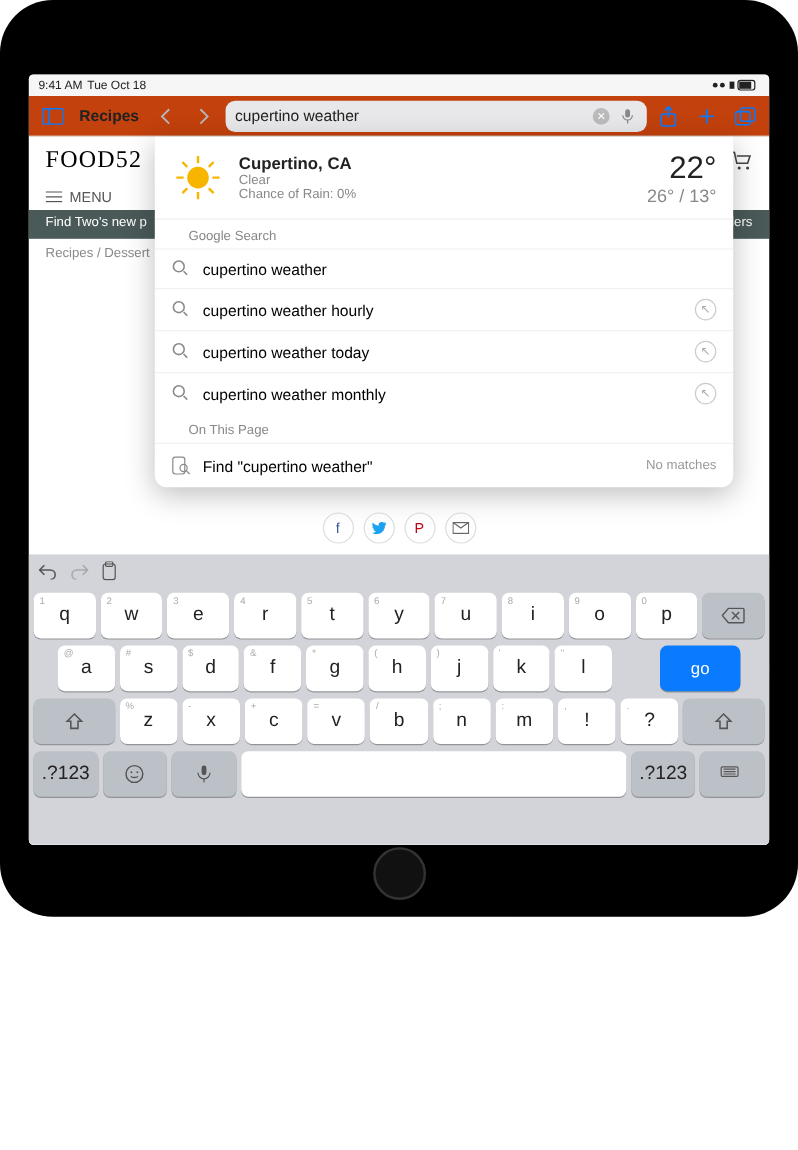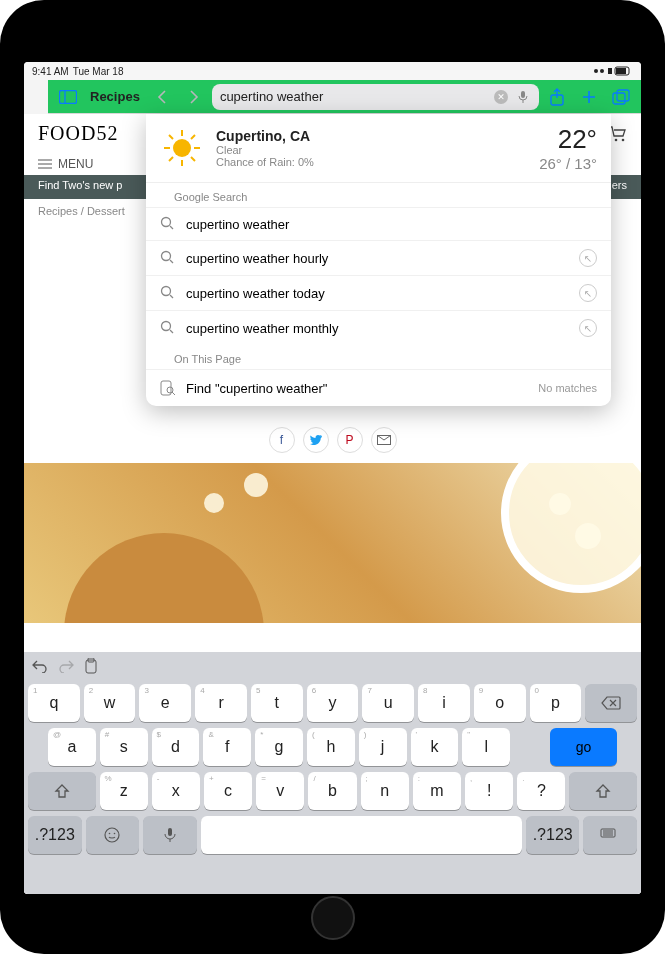--- a/index.html
+++ b/index.html
@@ -11,7 +11,7 @@
   overflow: hidden;
 }
 .device {
-  width: 665px; height: 954px;
+  width: 665px; height: 764px;
   background: #000;
   border-radius: 44px;
   padding: 62px 24px 60px 24px;

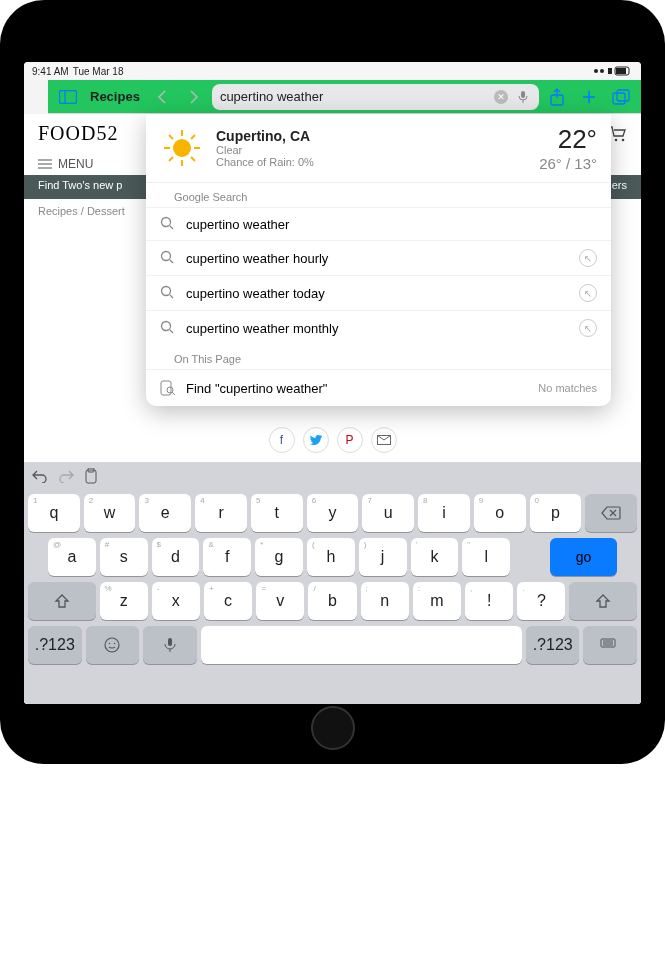--- a/index.html
+++ b/index.html
@@ -158,7 +158,7 @@
     <div class="status-bar">
       <div class="status-left">
         <span>9:41 AM</span>
-        <span>Tue Mar 18</span>
+        <span>Tue Oct 18</span>
       </div>
       <div>
         <svg width="40" height="10" viewBox="0 0 40 10">

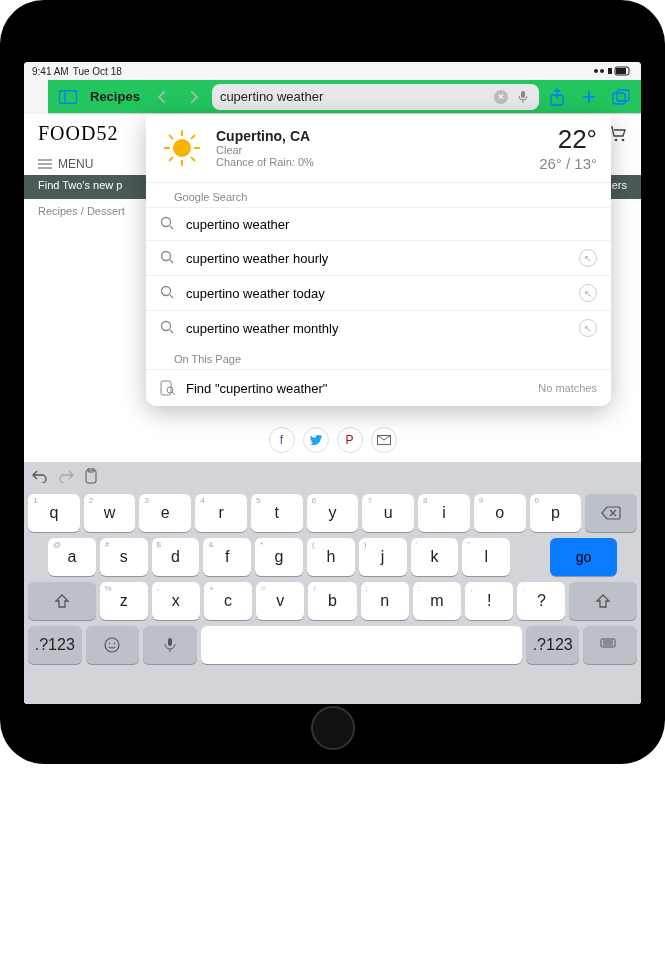--- a/index.html
+++ b/index.html
@@ -44,9 +44,8 @@
 .toolbar {
   height: 34px; display: flex; align-items: center;
   padding: 0 6px; gap: 4px;
-  background: #22c55e;
+  background: #c2410c;
   border-bottom: 1px solid #d8d8d8;
-  margin-left: 24px;
 }
 .tb-btn {
   width: 28px; height: 28px; display: flex;

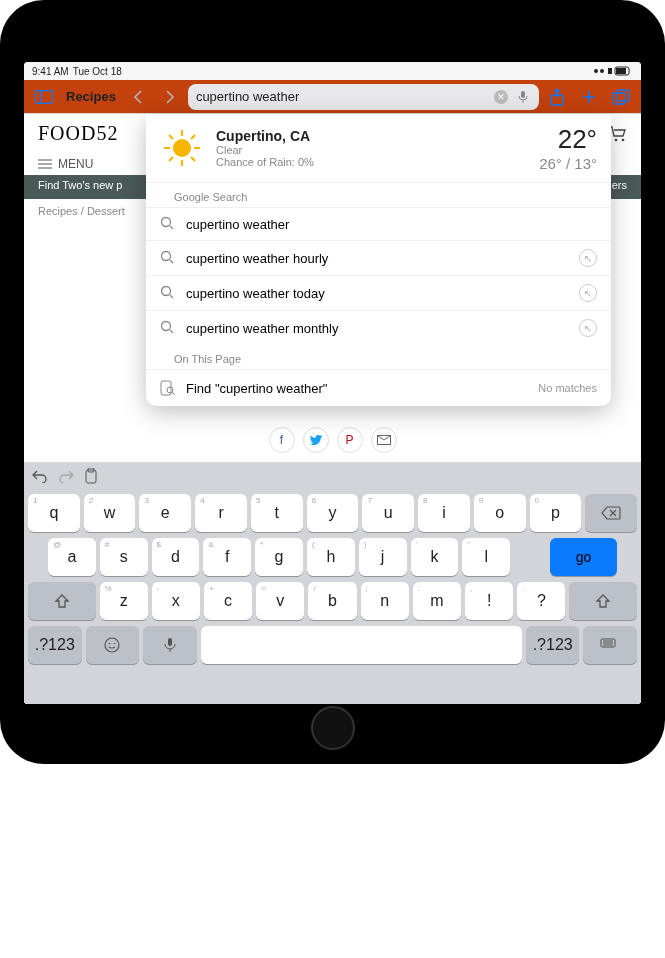--- a/index.html
+++ b/index.html
@@ -95,7 +95,7 @@
 }
 .circle { position:absolute; border-radius:50%; background: rgba(255,250,230,0.85); }
 .suggestions {
-  position: absolute; left: 122px; right: 30px; top: 0;
+  position: absolute; left: 105px; right: 30px; top: 0;
   background: #fff;
   border-radius: 0 0 10px 10px;
   box-shadow: 0 6px 24px rgba(0,0,0,0.25);

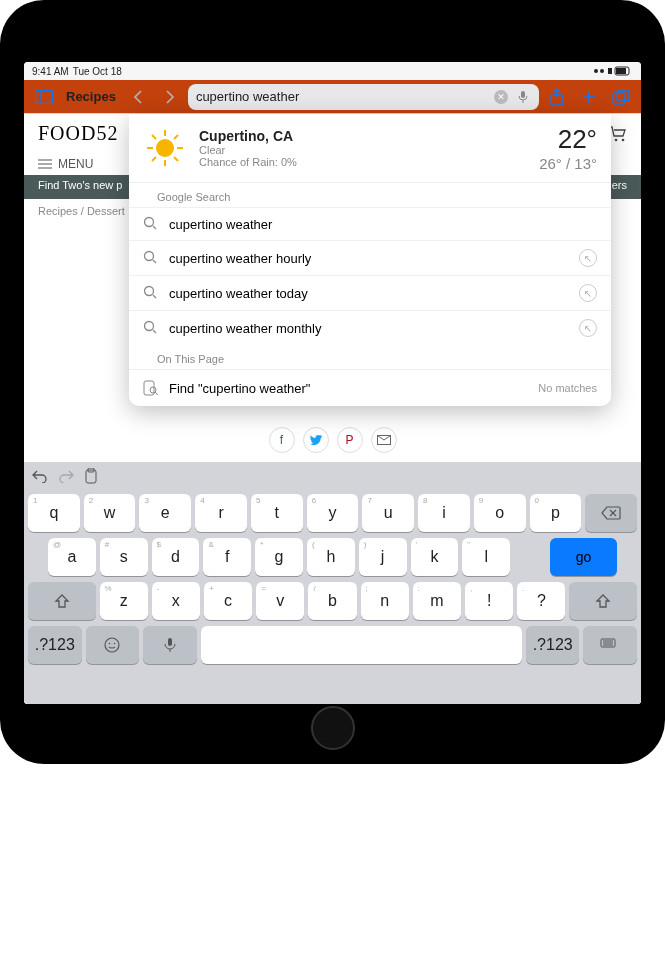--- a/index.html
+++ b/index.html
@@ -142,7 +142,7 @@
 .key.mod { background:#bcc0c7;text-align:right; }
 .key.wide { flex:1.4; }
 .key.space { flex: 6; }
-.key.go { background:#0a7aff; color:#000000; flex:1.4; font-size:14px;margin-left:36px;}
+.key.go { background:#0a7aff; color:#ffffff; flex:1.4; font-size:14px;margin-left:36px;}
 .krow.r2 { padding: 0 20px; }
 .krow.r4 { }
 svg { display:block; }

